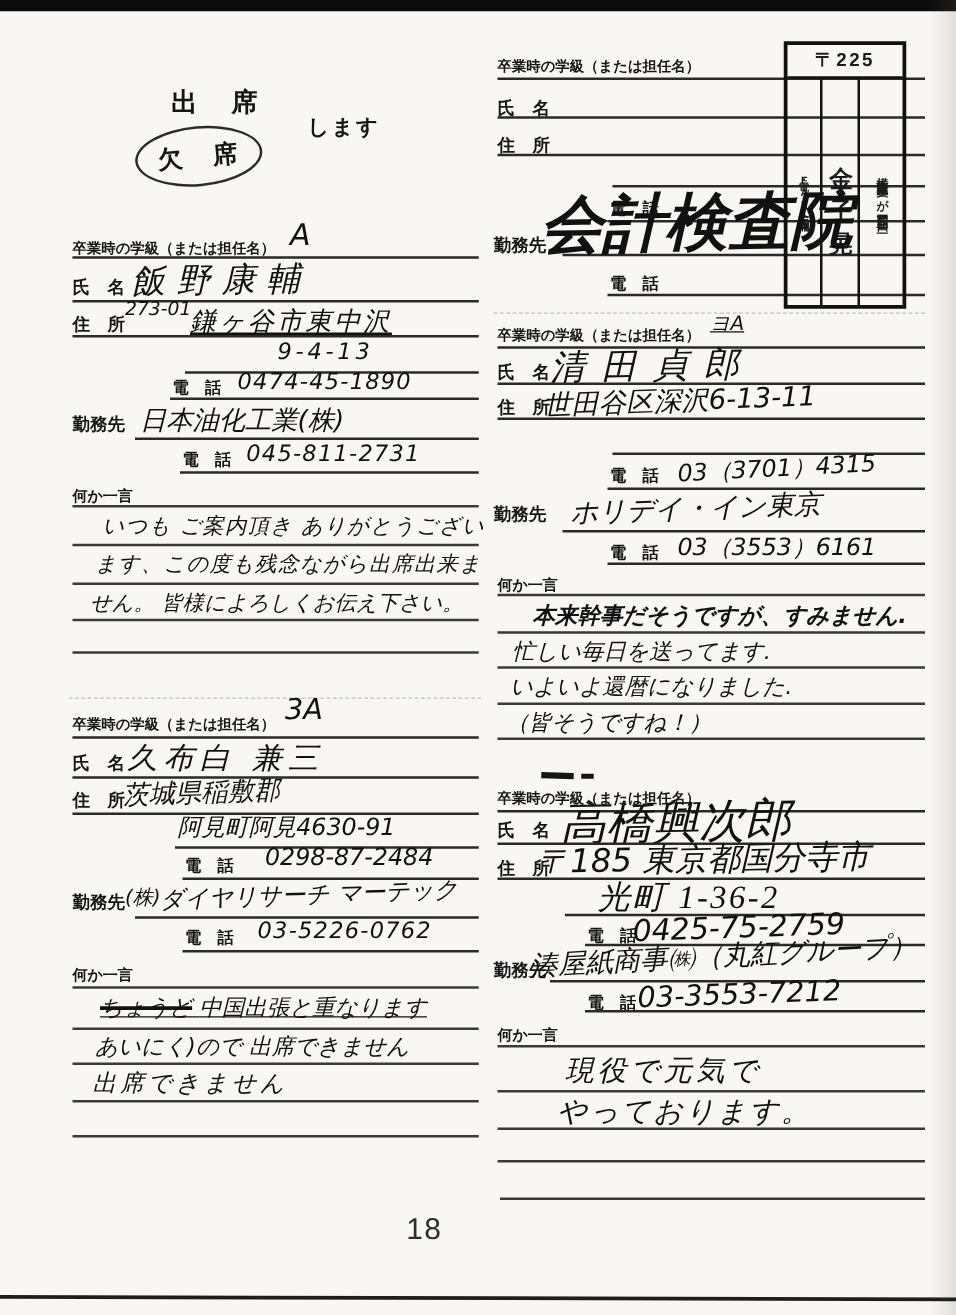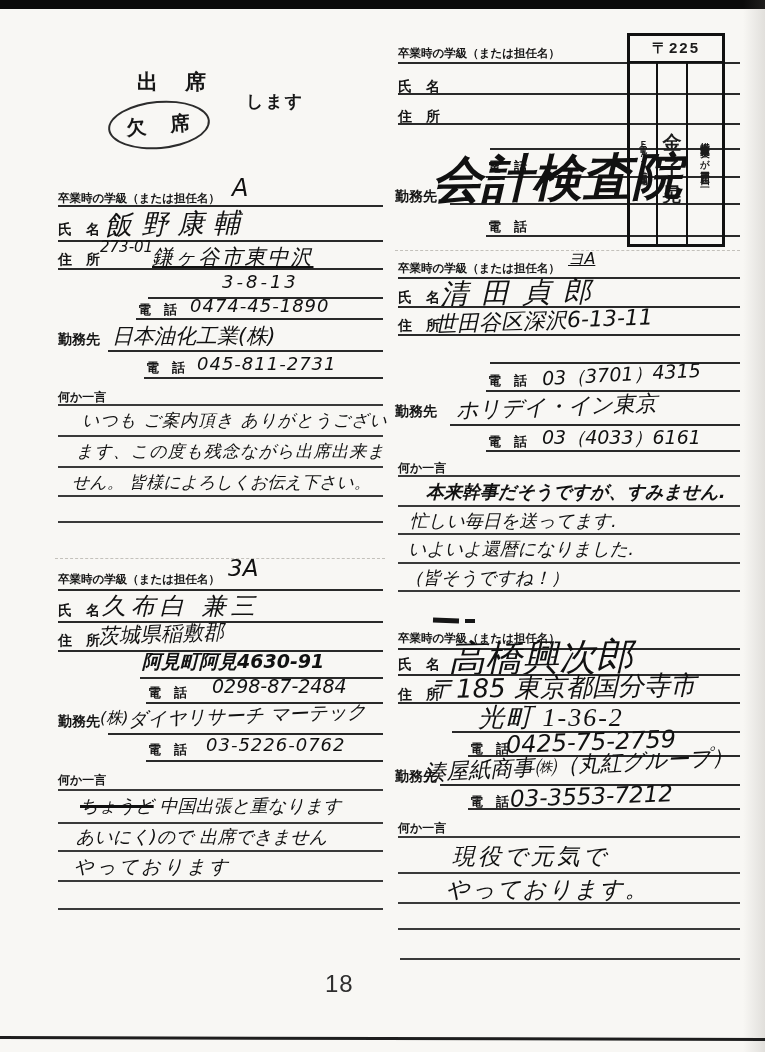--- a/index.html
+++ b/index.html
@@ -56,7 +56,7 @@
     <span class="hw" style="left:100px;top:238px;font-size:15px;">273-01</span>
     <span class="hw" style="left:152px;top:243px;font-size:21px;letter-spacing:2px;text-decoration:underline;">鎌ヶ谷市東中沢</span>
     <div class="ul" style="left:58px;top:268px;width:325px;"></div>
-    <span class="hw" style="left:222px;top:271px;font-size:18px;letter-spacing:3px;">3-8-13</span>
+    <span class="hw" style="left:222px;top:271px;font-size:18px;letter-spacing:3px;">9-4-13</span>
     <div class="ul" style="left:148px;top:297px;width:235px;"></div>
 
     <span class="lbl" style="left:138px;top:301px;font-size:13px;">電　話</span>

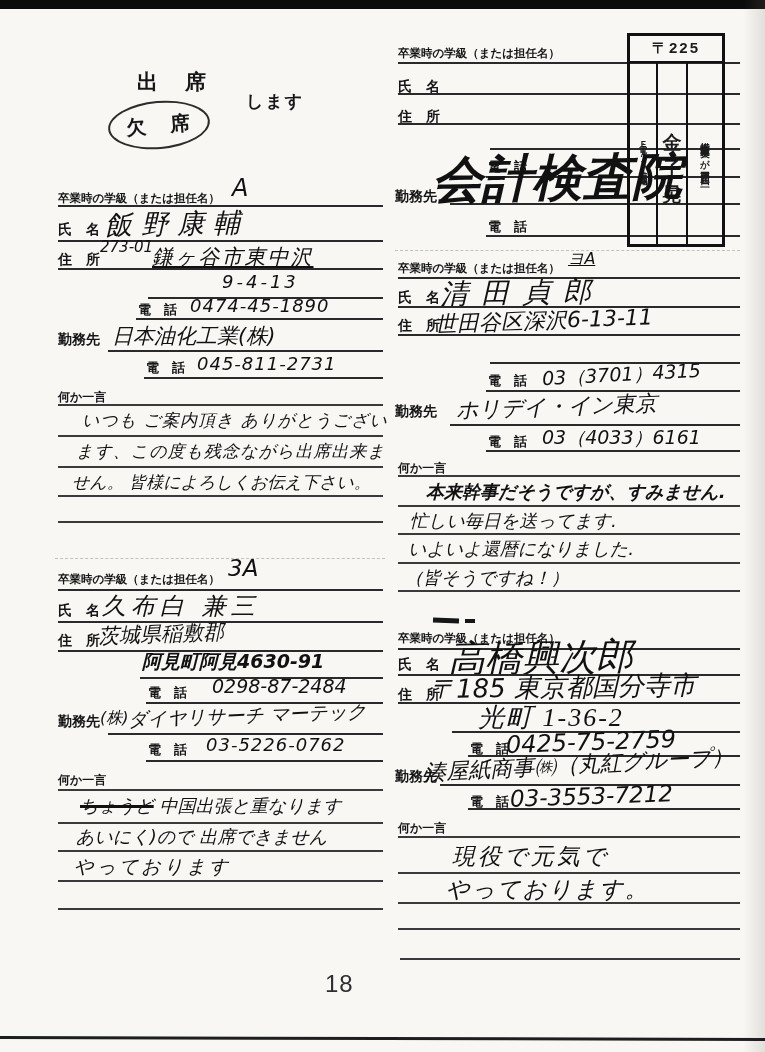--- a/index.html
+++ b/index.html
@@ -175,7 +175,7 @@
     <div class="ul" style="left:450px;top:424px;width:290px;"></div>
 
     <span class="lbl" style="left:488px;top:433px;font-size:13px;">電　話</span>
-    <span class="hw" style="left:542px;top:425px;font-size:19px;">03（4033）6161</span>
+    <span class="hw" style="left:542px;top:425px;font-size:19px;">03（3553）6161</span>
     <div class="ul" style="left:486px;top:450px;width:254px;"></div>
 
     <span class="lbl" style="left:398px;top:460px;font-size:12px;">何か一言</span>

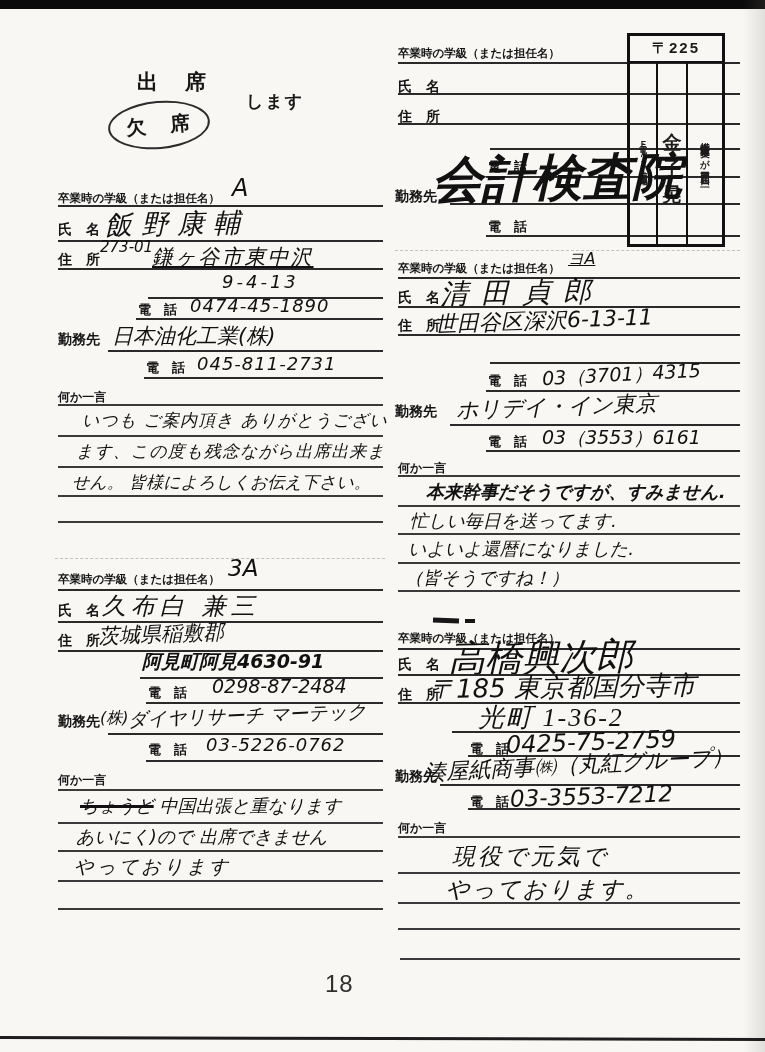--- a/index.html
+++ b/index.html
@@ -95,7 +95,7 @@
     <span class="lbl" style="left:58px;top:632px;font-size:14px;">住　所</span>
     <span class="hw" style="left:98px;top:620px;font-size:21px;transform:rotate(-2deg);">茨城県稲敷郡</span>
     <div class="ul" style="left:58px;top:650px;width:325px;"></div>
-    <span class="hw" style="left:142px;top:649px;font-size:19px;font-weight:bold;">阿見町阿見4630-91</span>
+    <span class="hw" style="left:142px;top:649px;font-size:19px;">阿見町阿見4630-91</span>
     <div class="ul" style="left:140px;top:677px;width:243px;"></div>
 
     <span class="lbl" style="left:148px;top:684px;font-size:13px;">電　話</span>

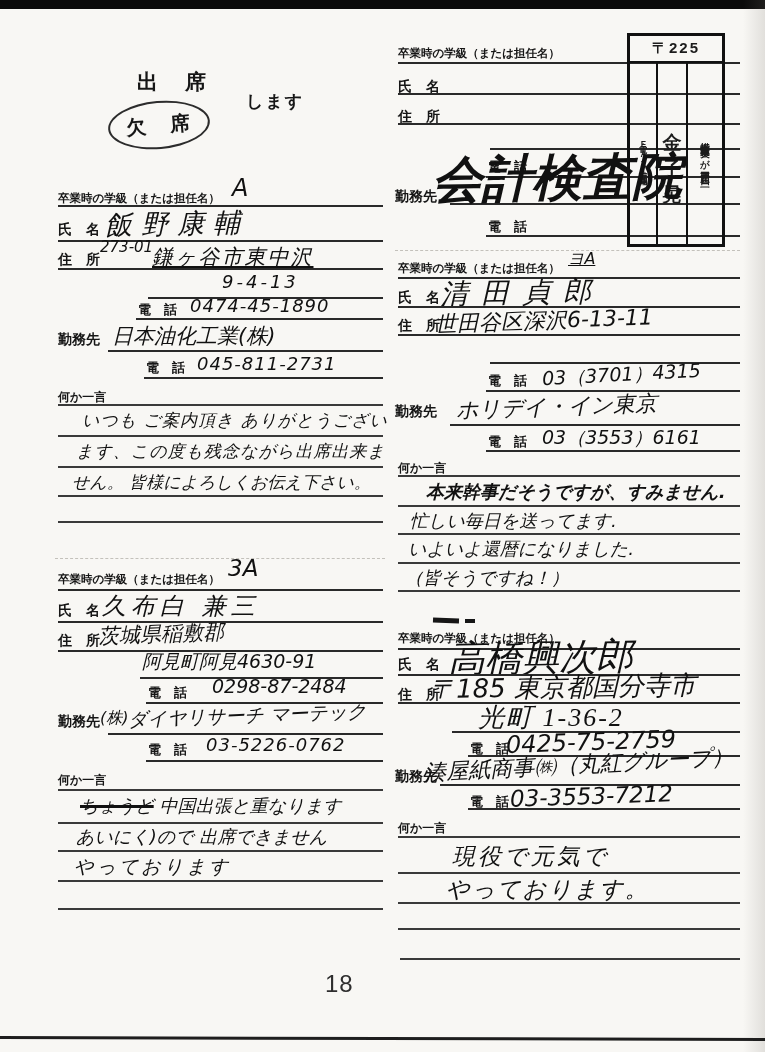--- a/index.html
+++ b/index.html
@@ -113,7 +113,7 @@
 
     <span class="lbl" style="left:58px;top:772px;font-size:12px;">何か一言</span>
     <div class="ul thin" style="left:58px;top:789px;width:325px;"></div>
-    <span class="hw" style="left:80px;top:794px;font-size:18px;">
+    <span class="hw" style="left:80px;top:794px;font-size:18px;text-decoration:underline;">
       <span class="strike">ちょうど</span>
       <span>中国出張と重なります</span>
     </span>

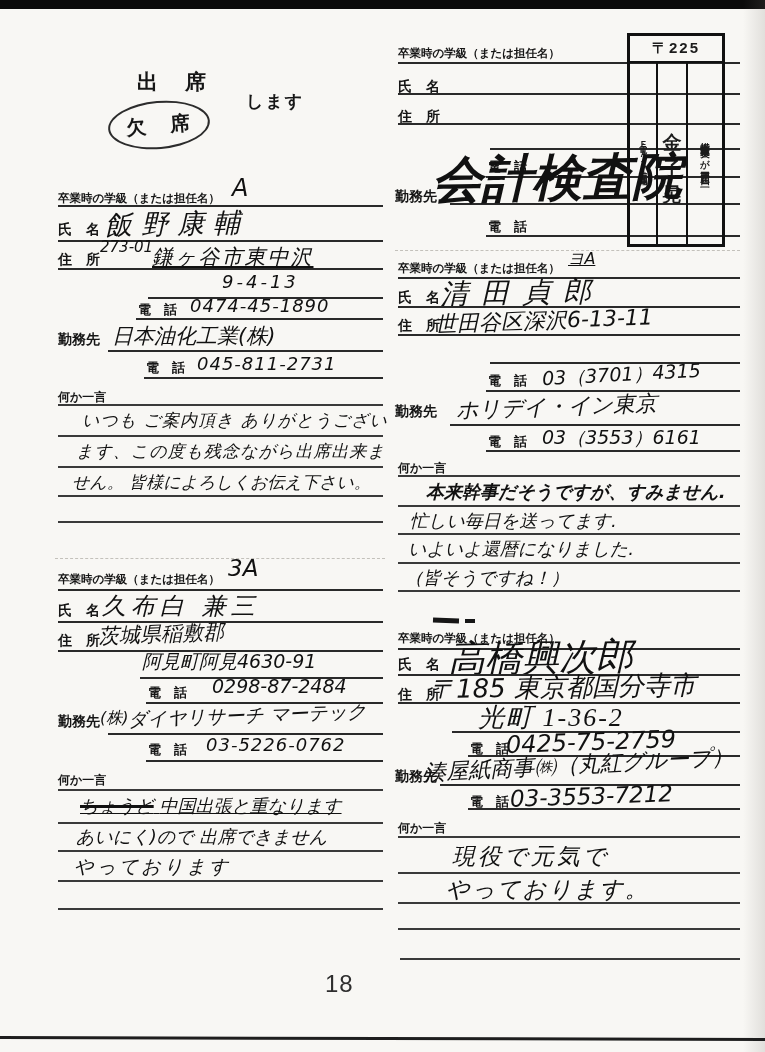--- a/index.html
+++ b/index.html
@@ -120,7 +120,7 @@
     <div class="ul thin" style="left:58px;top:822px;width:325px;"></div>
     <span class="hw" style="left:76px;top:825px;font-size:18px;">あいにく)ので 出席できません</span>
     <div class="ul thin" style="left:58px;top:850px;width:325px;"></div>
-    <span class="hw" style="left:74px;top:854px;font-size:19px;letter-spacing:3px;">やっております</span>
+    <span class="hw" style="left:74px;top:854px;font-size:19px;letter-spacing:3px;">出席できません</span>
     <div class="ul thin" style="left:58px;top:880px;width:325px;"></div>
     <div class="ul thin" style="left:58px;top:908px;width:325px;"></div>
   </div>

